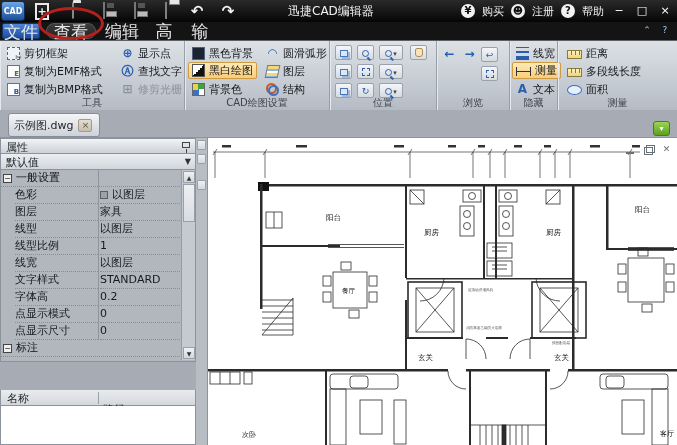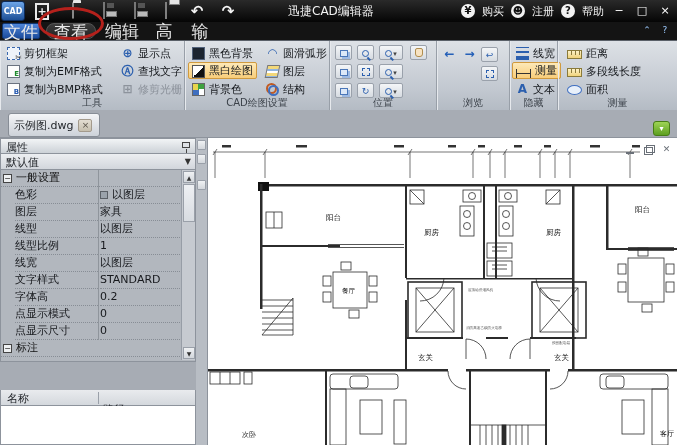--- a/index.html
+++ b/index.html
@@ -47,7 +47,7 @@
   .rcaption{position:absolute;left:0;bottom:1px;width:100%;text-align:center;font-size:10px;color:#3c424a;}
   .ritem{position:absolute;height:17px;display:flex;align-items:center;gap:4px;font-size:11px;color:#15181c;
     padding:0 3px;white-space:nowrap;}
-  .ritem.hl{background:linear-gradient(#fde9b8,#f8cd7a);border:1px solid #d09a3e;border-radius:2px;align-items:flex-end;}
+  .ritem.hl{background:linear-gradient(#fde9b8,#f8cd7a);border:1px solid #d09a3e;border-radius:2px;}
   .ritem.disabled{color:#8d939c;}
   .mi{display:inline-block;width:13px;height:13px;position:relative;flex:0 0 auto;}
   .mi-cut{border:1px dashed #3a68ae;background:#eef3fa;}

